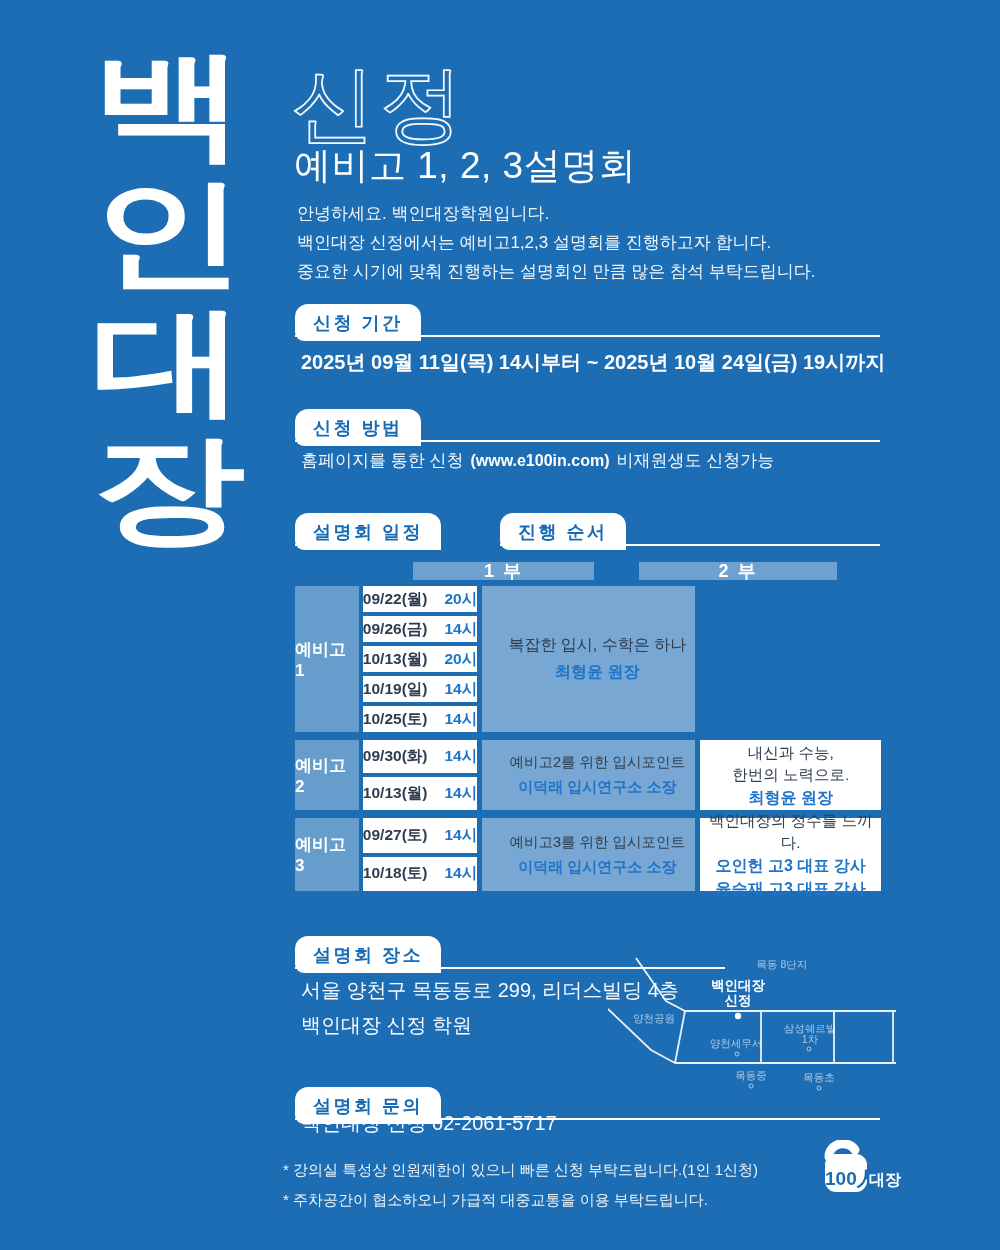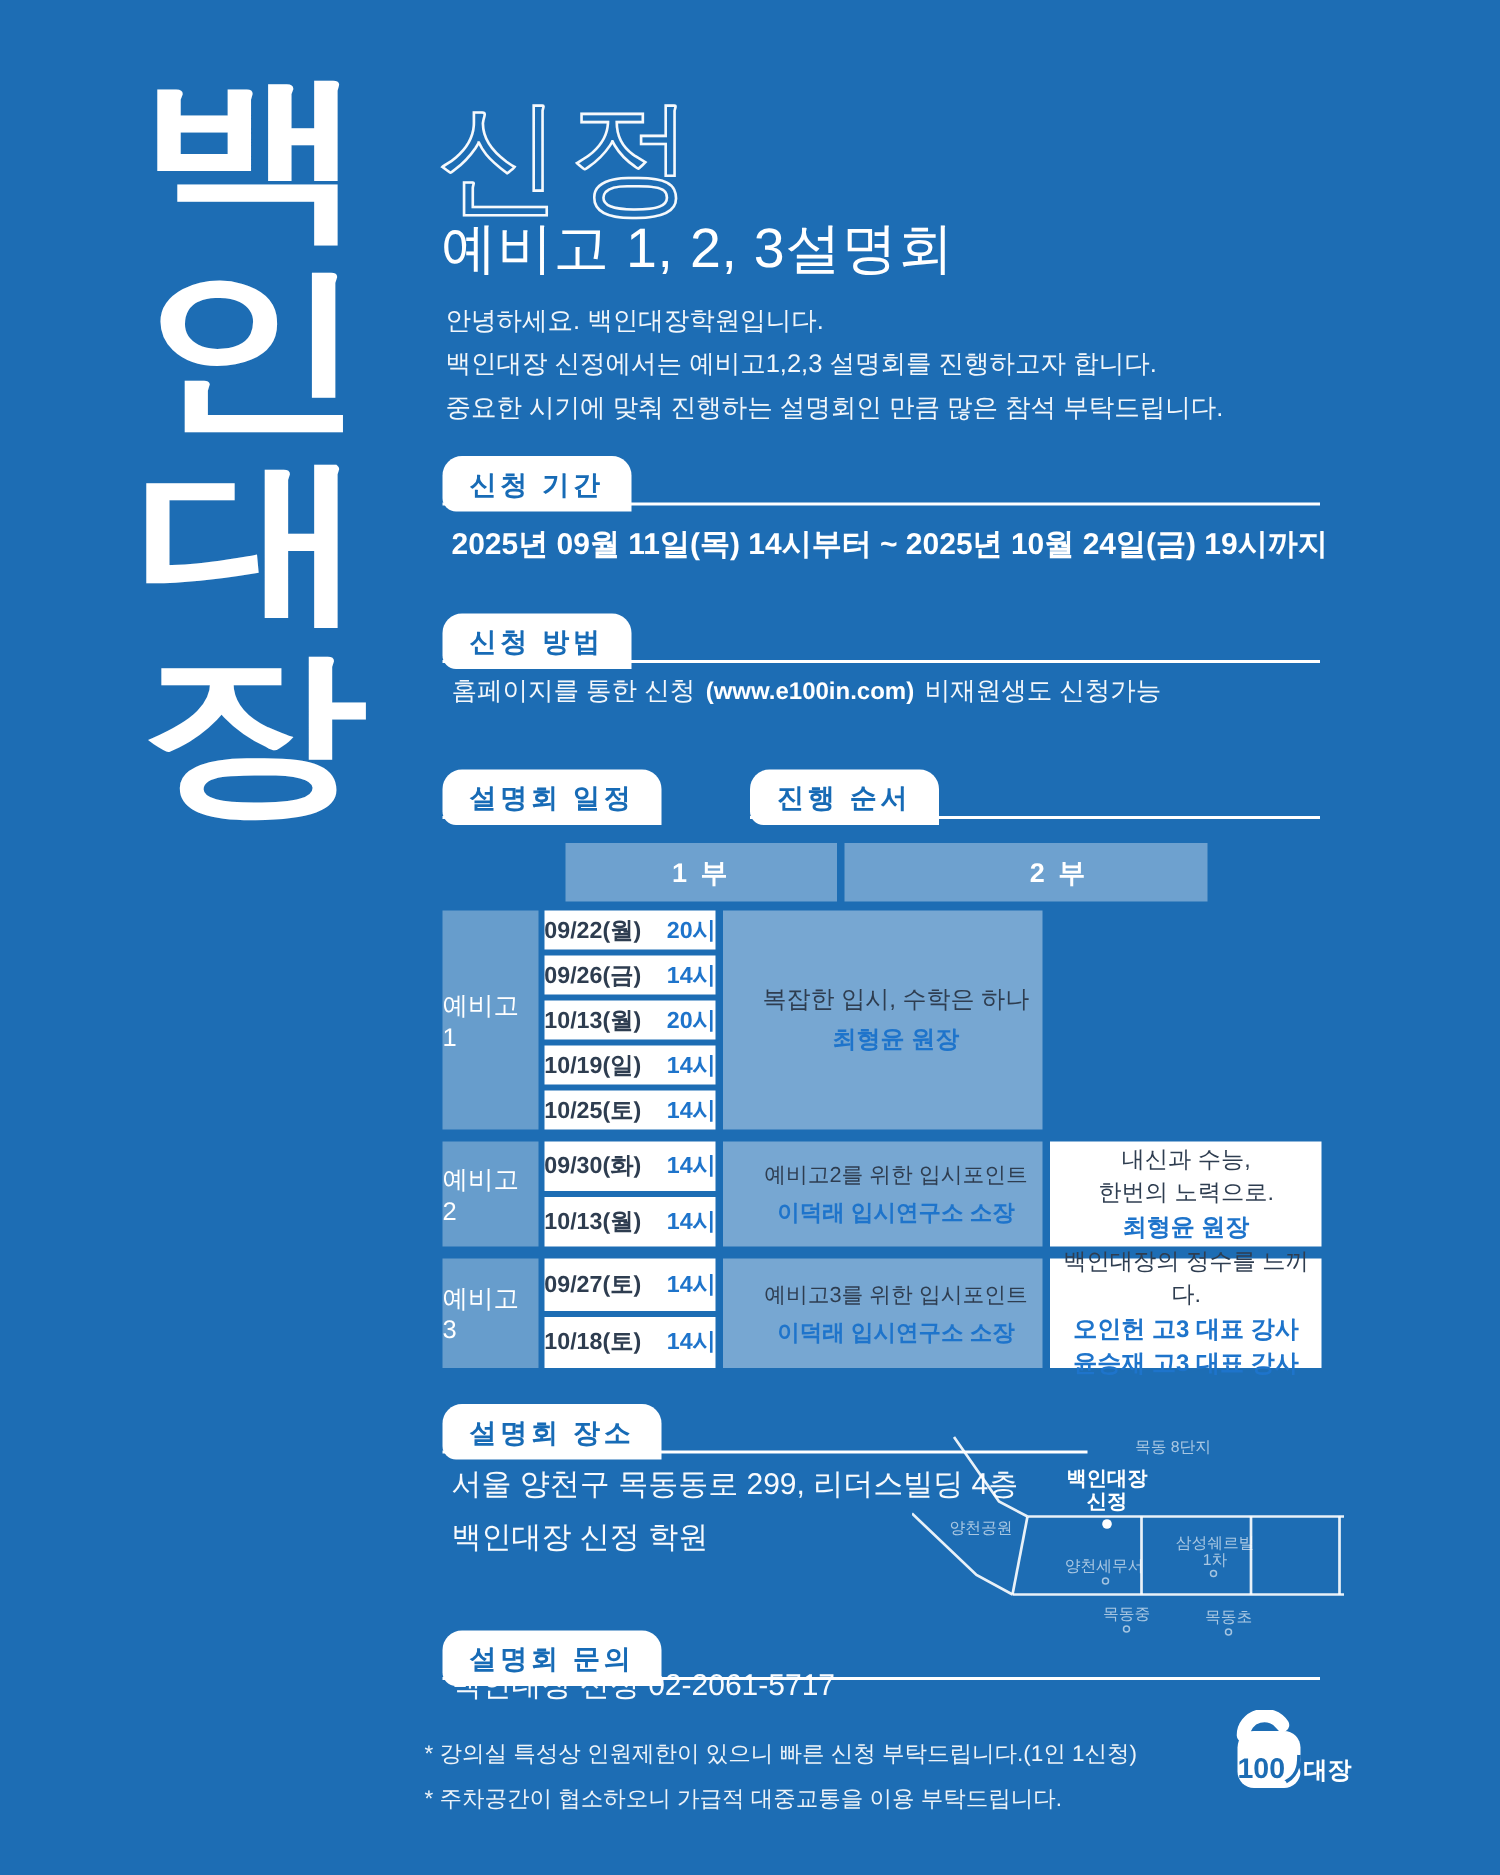--- a/index.html
+++ b/index.html
@@ -68,7 +68,7 @@
   }
   
   .table{position:absolute; left:295px; top:562px; width:586px;}
-  .thead{display:flex; margin-left:82px; height:39px;}
+  .thead{display:flex; margin-left:118px; height:18px;gap:40px;}
   .th{
     width:181px; background:rgba(255,255,255,.36);
     display:flex; align-items:center; justify-content:center;

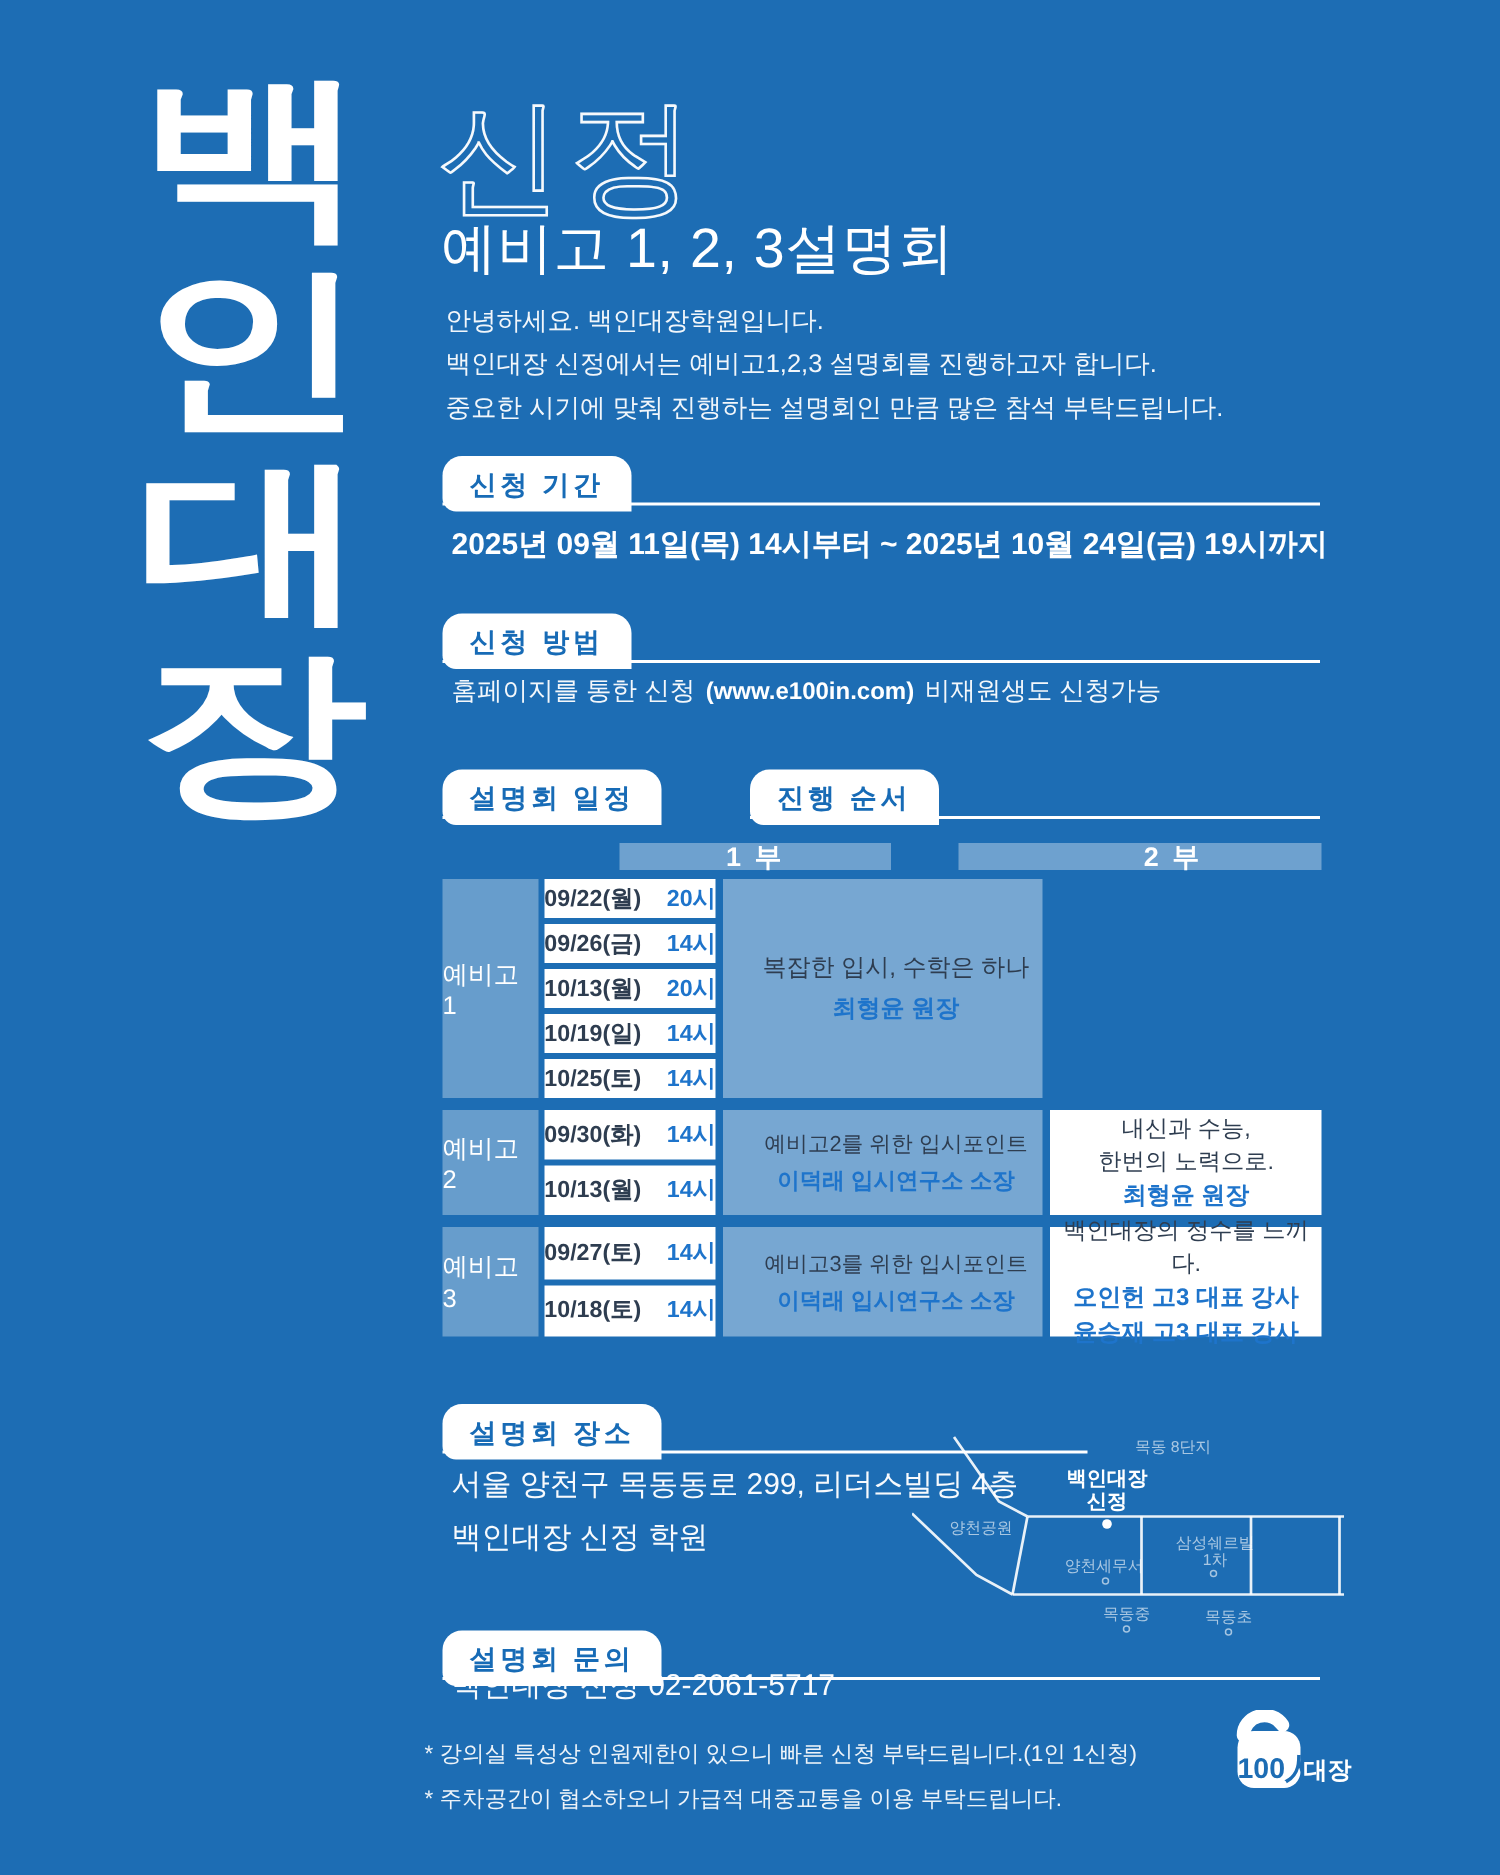--- a/index.html
+++ b/index.html
@@ -74,7 +74,7 @@
     display:flex; align-items:center; justify-content:center;
     color:#fff; font-size:18px; font-weight:800; letter-spacing:2px;
   }
-  .th2{width:198px; margin-left:5px;padding-left:44px;}
+  .th2{width:198px; margin-left:5px;}
   .trow{display:flex; align-items:stretch;}
   .r0{height:146px; margin-top:6px;}
   .r1{height:70px;  margin-top:8px;}

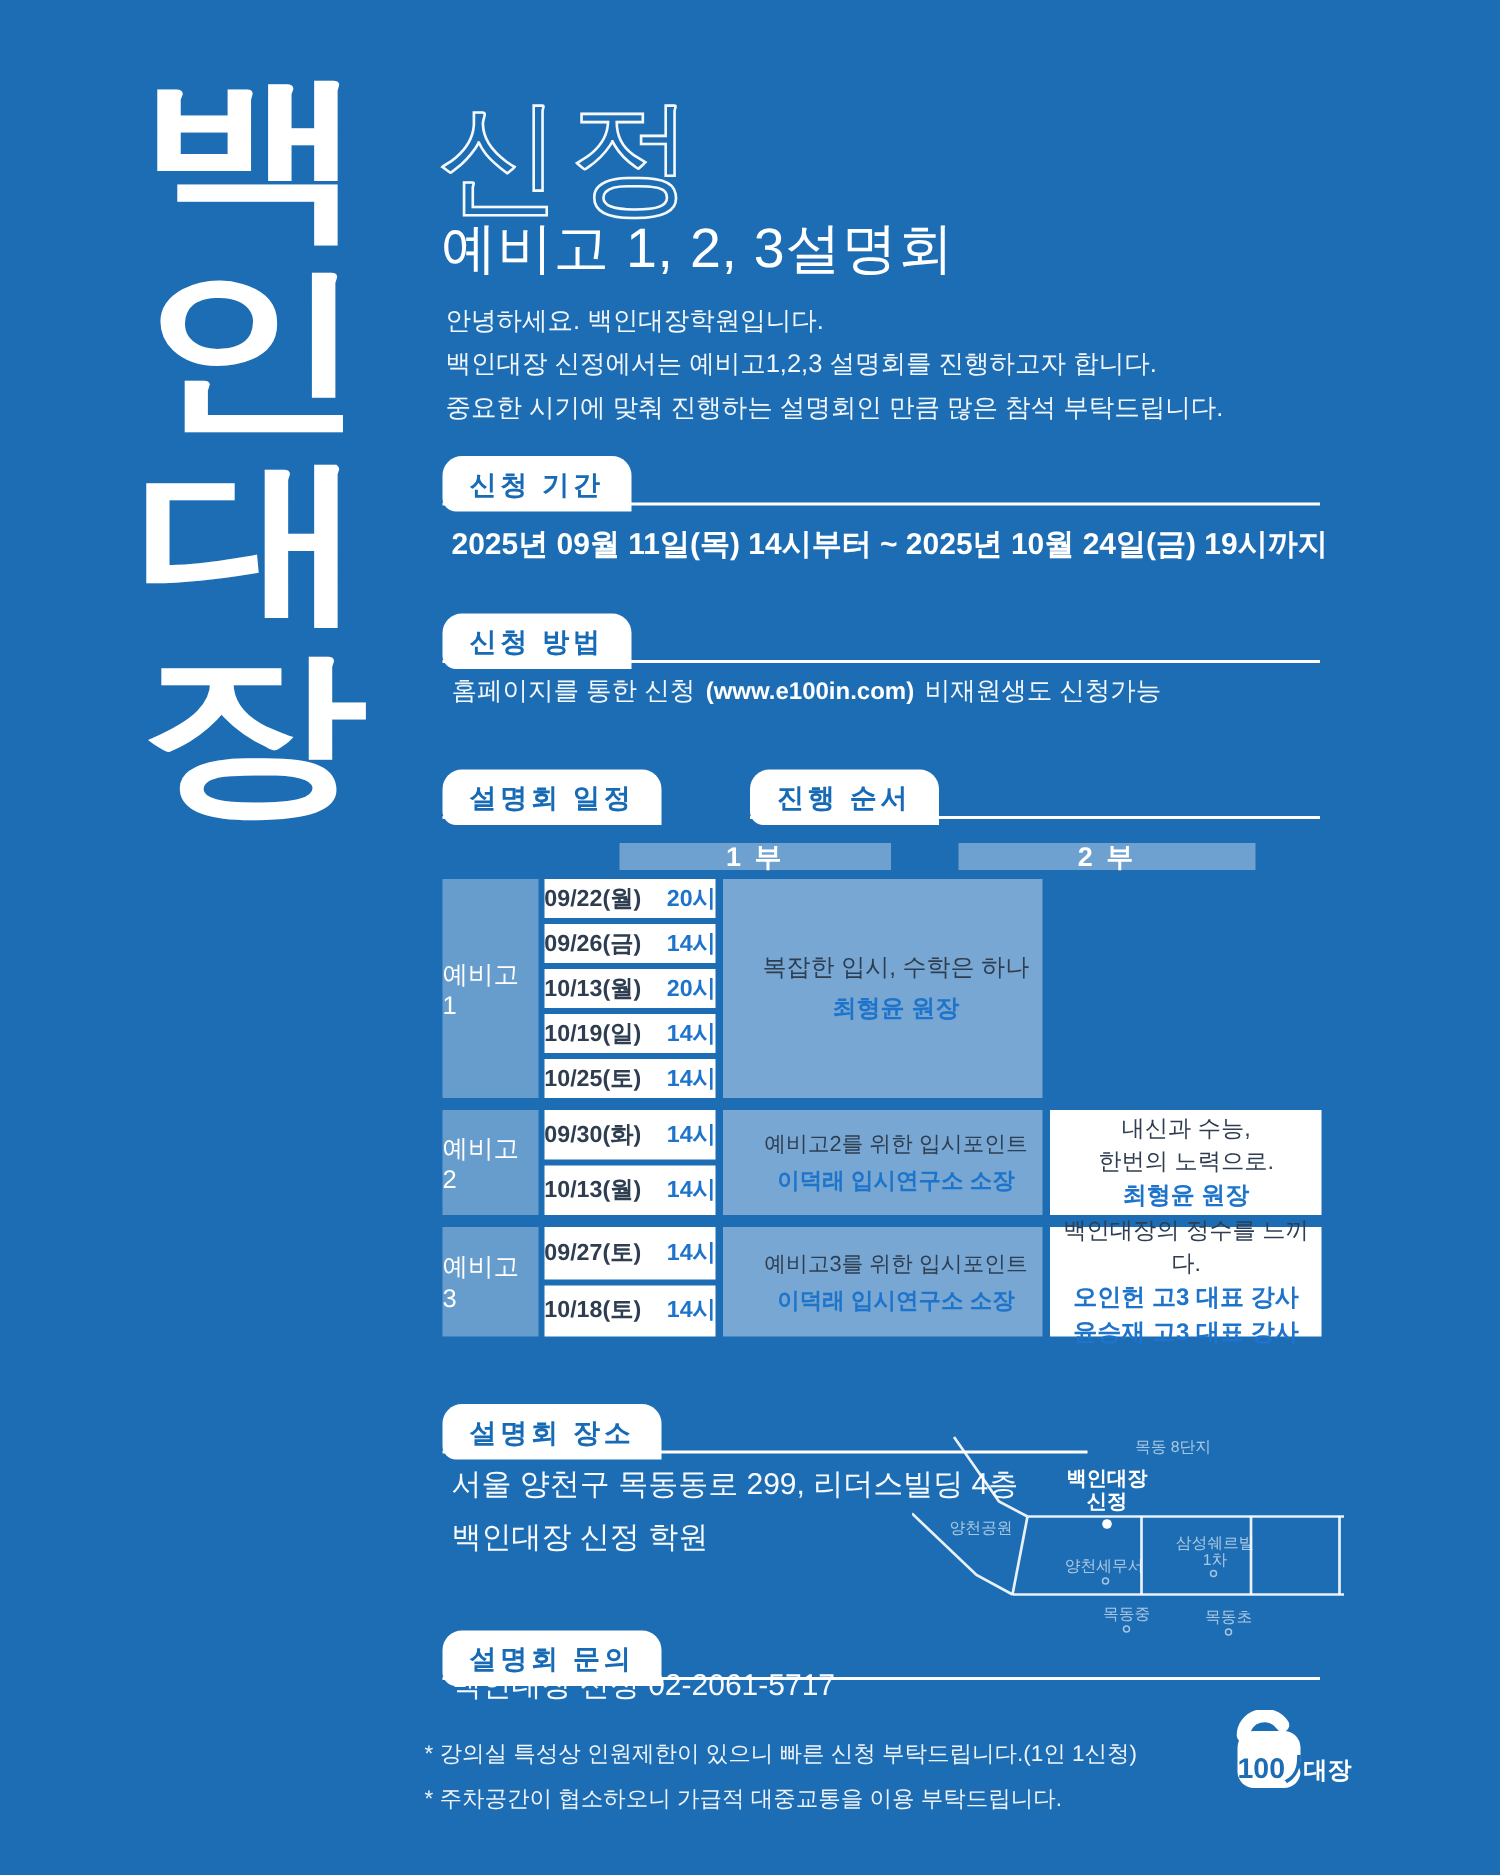--- a/index.html
+++ b/index.html
@@ -82,7 +82,7 @@
   .gcell{
     width:70px; background:rgba(255,255,255,.33);
     display:flex; align-items:center; justify-content:center;
-    color:#fff; font-size:17px; font-weight:400;
+    color:#fff; font-size:17px; font-weight:700;
   }
   .dates{width:115px; margin-left:4px; display:flex; flex-direction:column; gap:4px;}
   .dcell{

